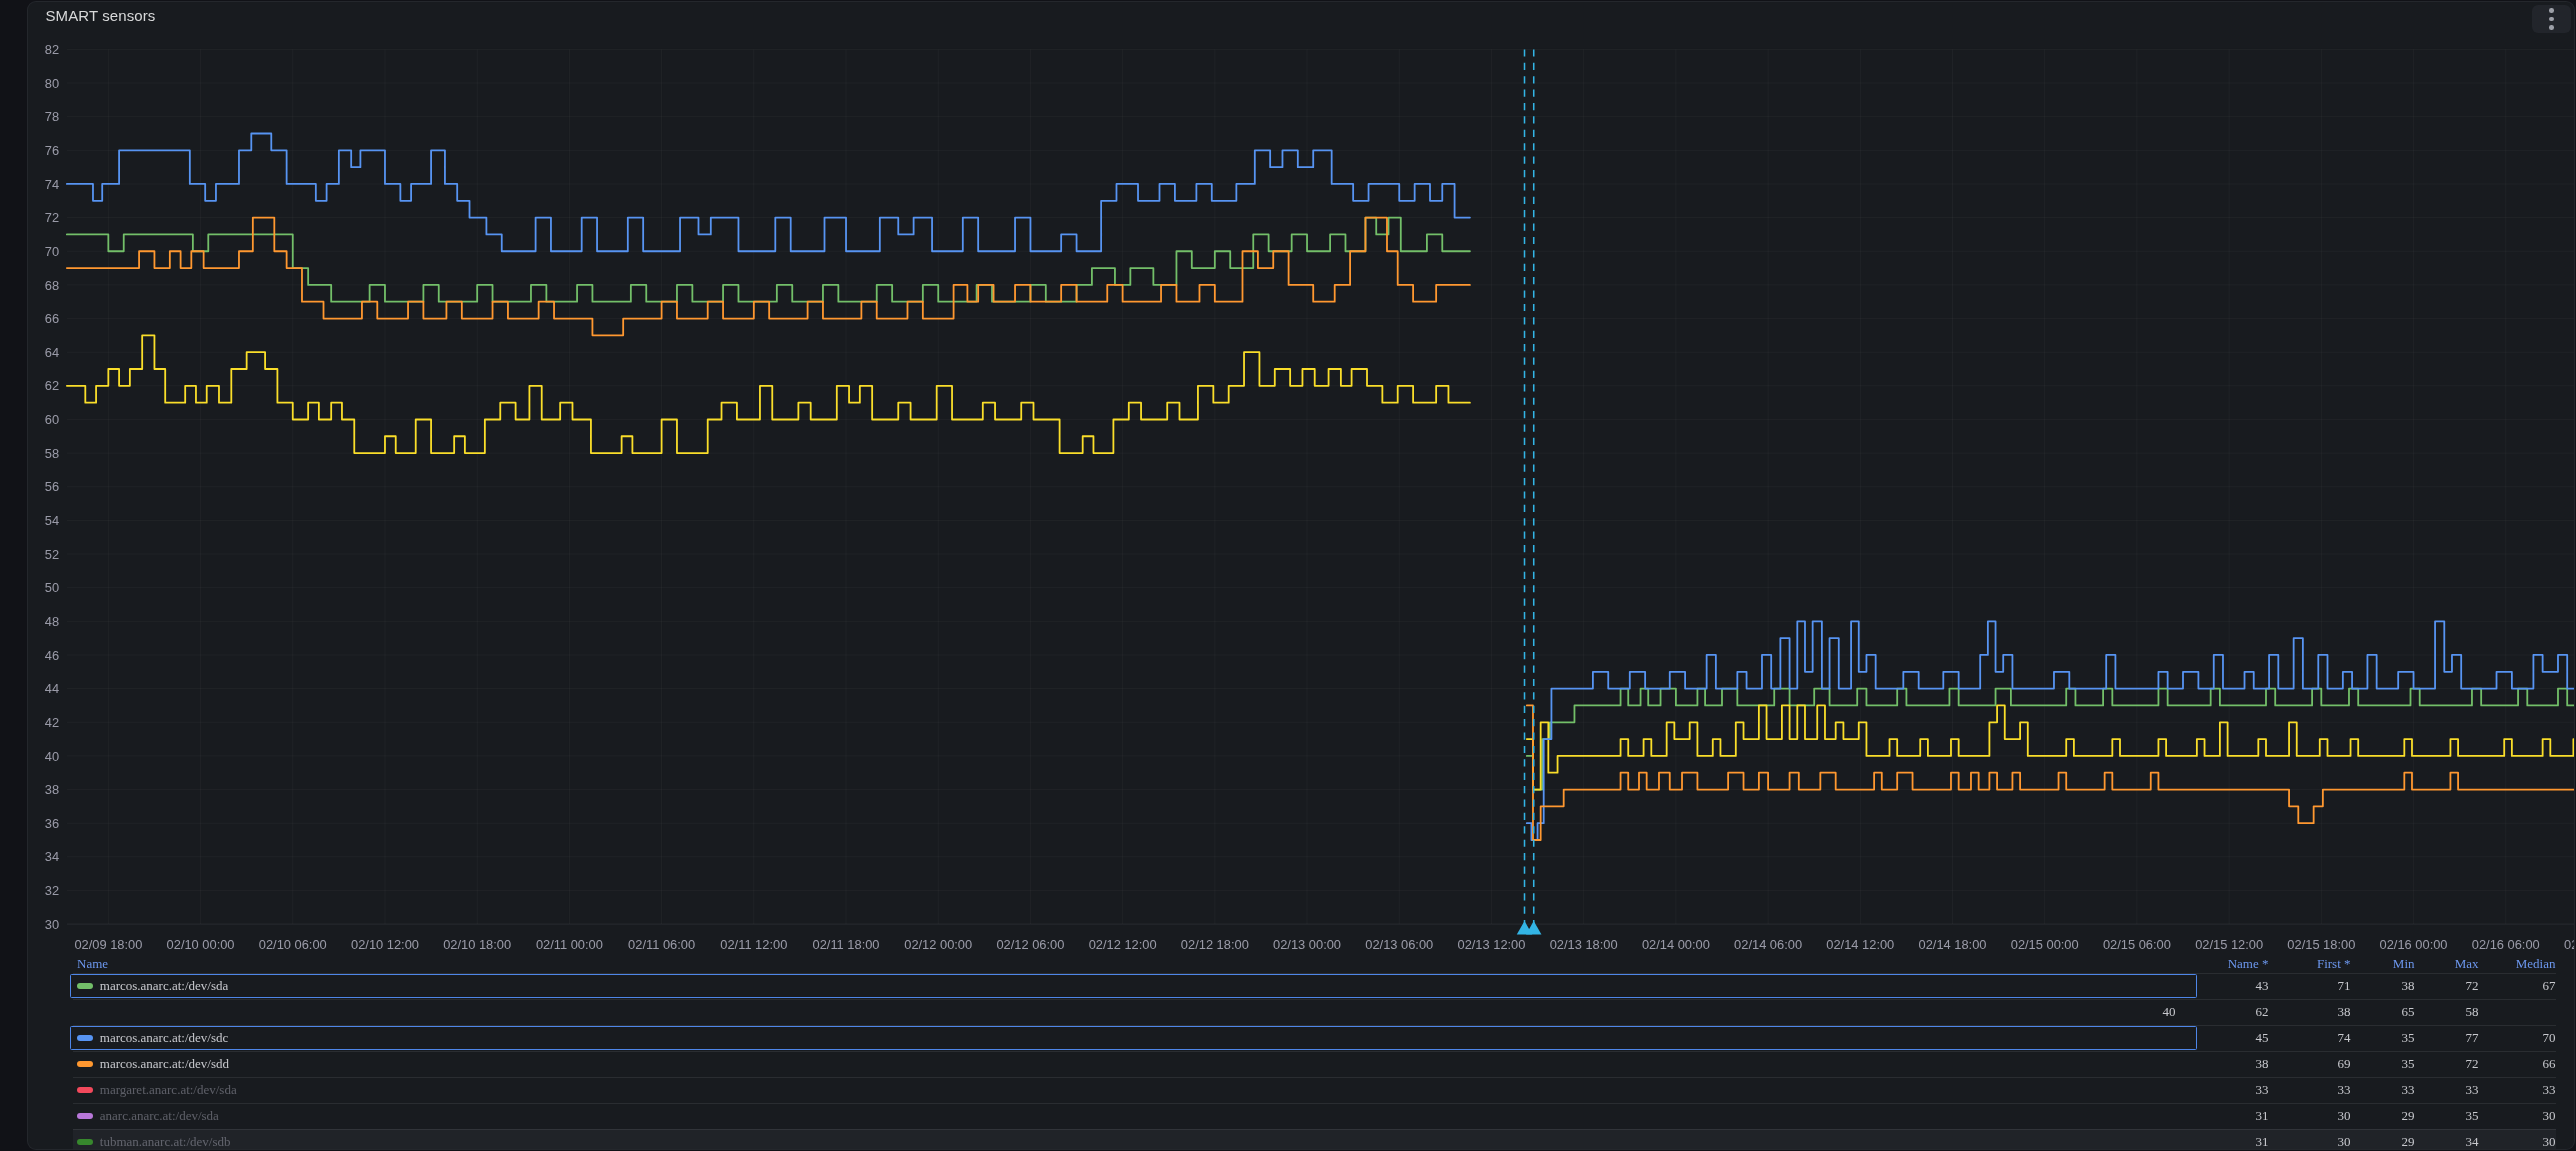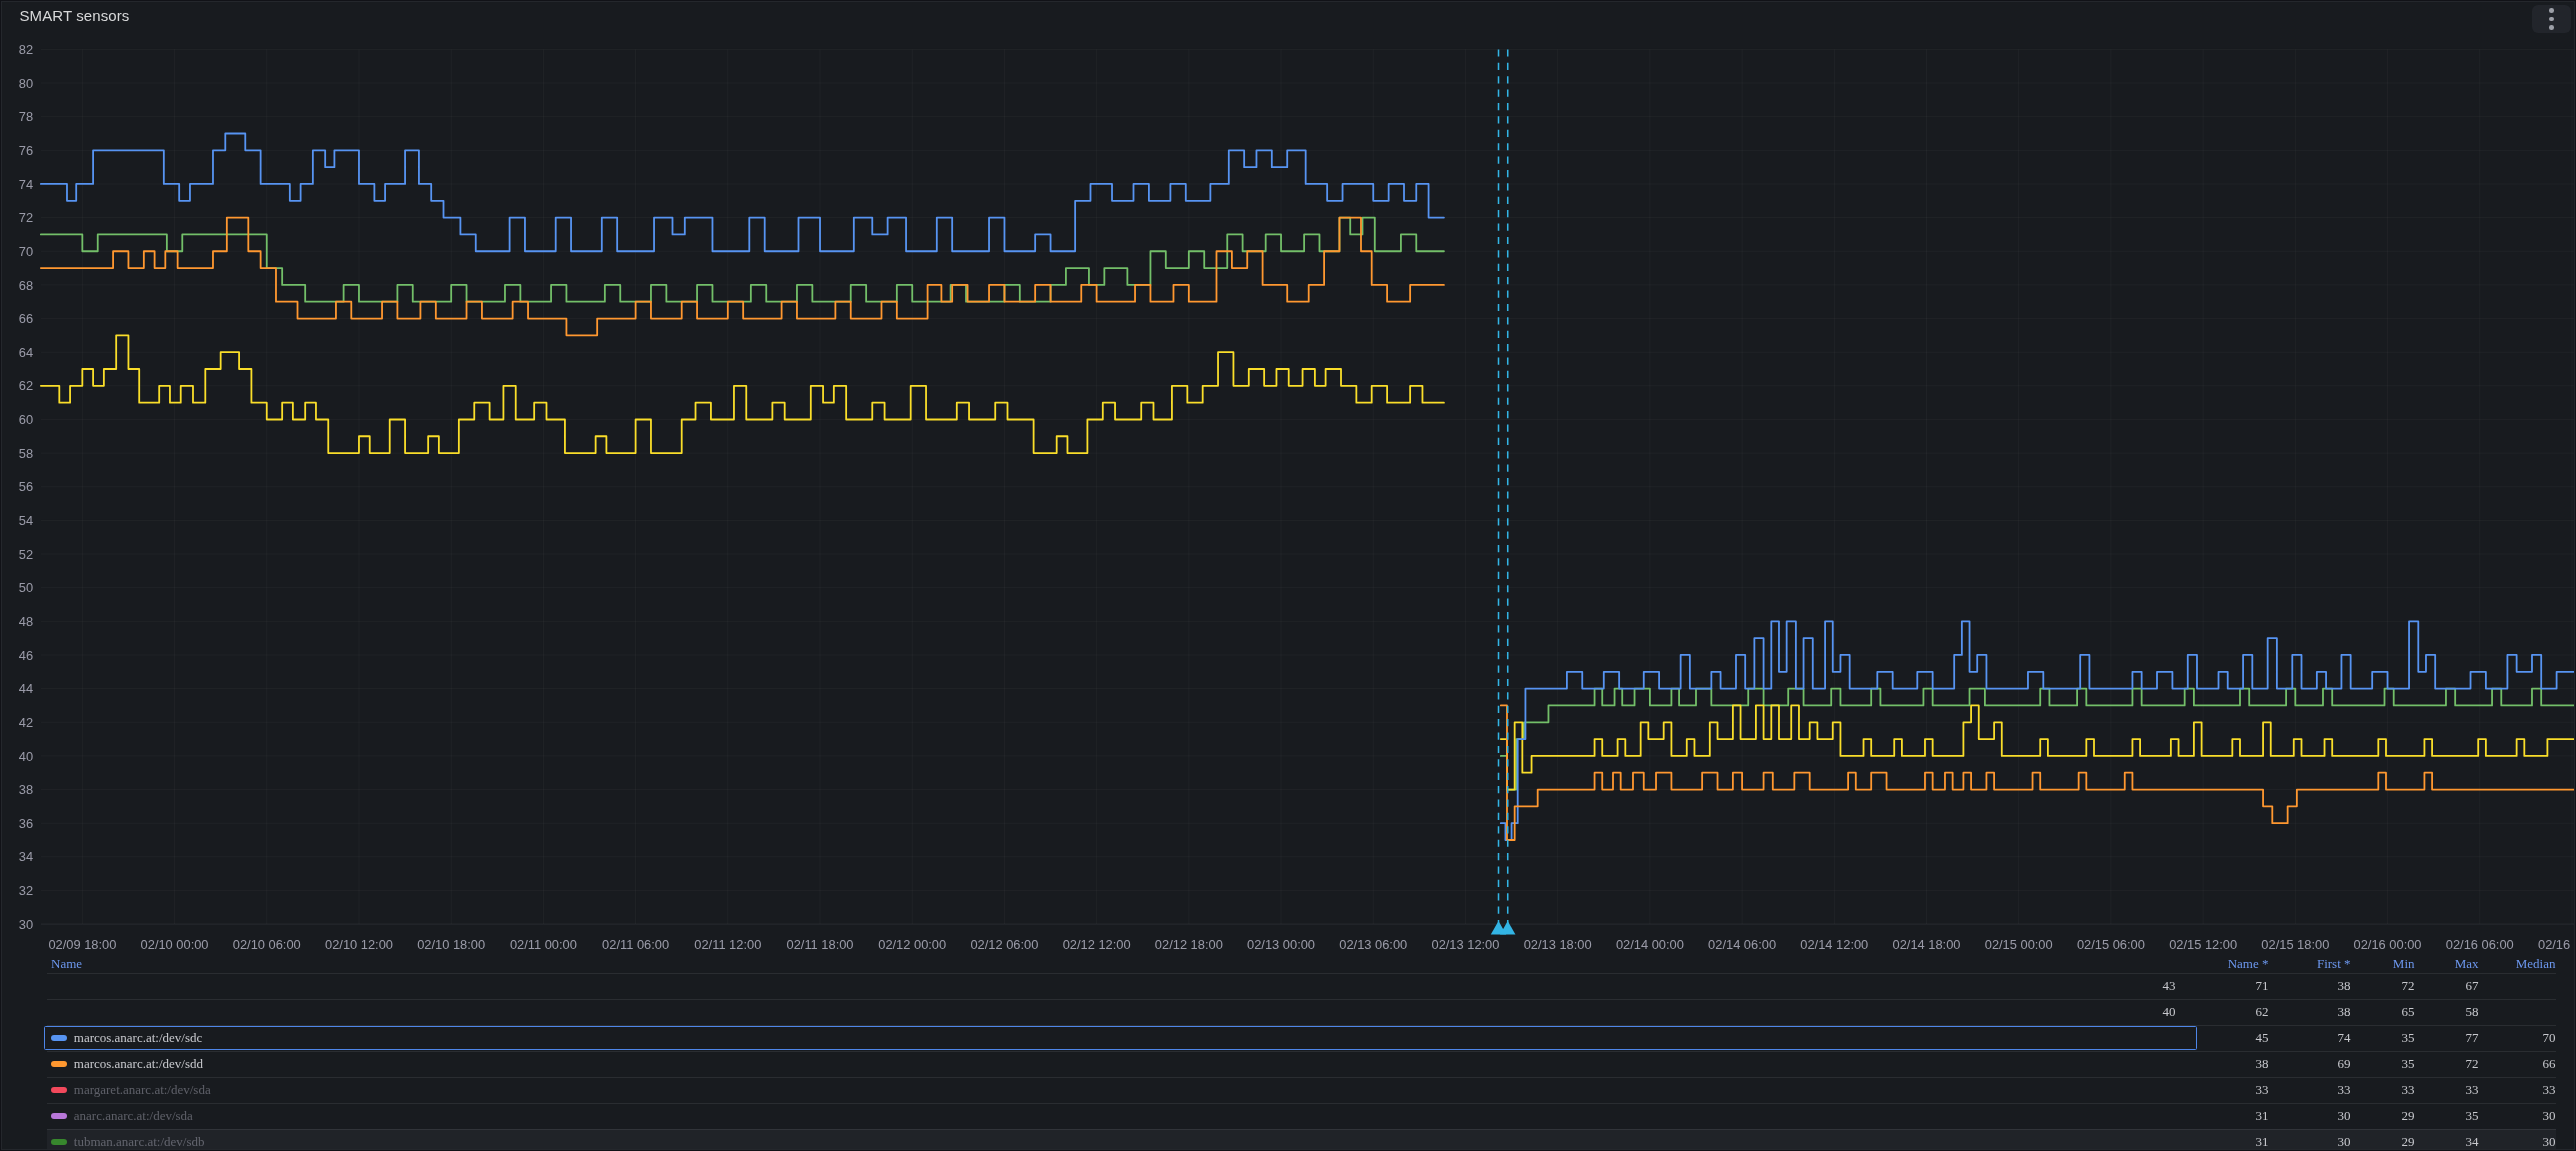--- a/index.html
+++ b/index.html
@@ -5,7 +5,7 @@
   html,body{margin:0;padding:0;background:#111217;width:2603px;height:1152px;overflow:hidden;
     font-family:"Liberation Sans","DejaVu Sans",sans-serif;}
   .panel{position:absolute;inset:1px;background:#181b1f;border:0.5px solid rgba(204,204,220,0.07);
-    border-radius:0;overflow:hidden;}
+    border-radius:9px;overflow:hidden;margin-left:26px;}
   .panel-title{position:absolute;top:4.6px;left:17.5px;margin:0;font-size:15px;font-weight:500;
     color:#d8d9da;letter-spacing:0.1px;cursor:pointer;z-index:3;}
   .kebab{position:absolute;top:3.1px;right:3.1px;width:39px;height:28px;border-radius:6.2px;

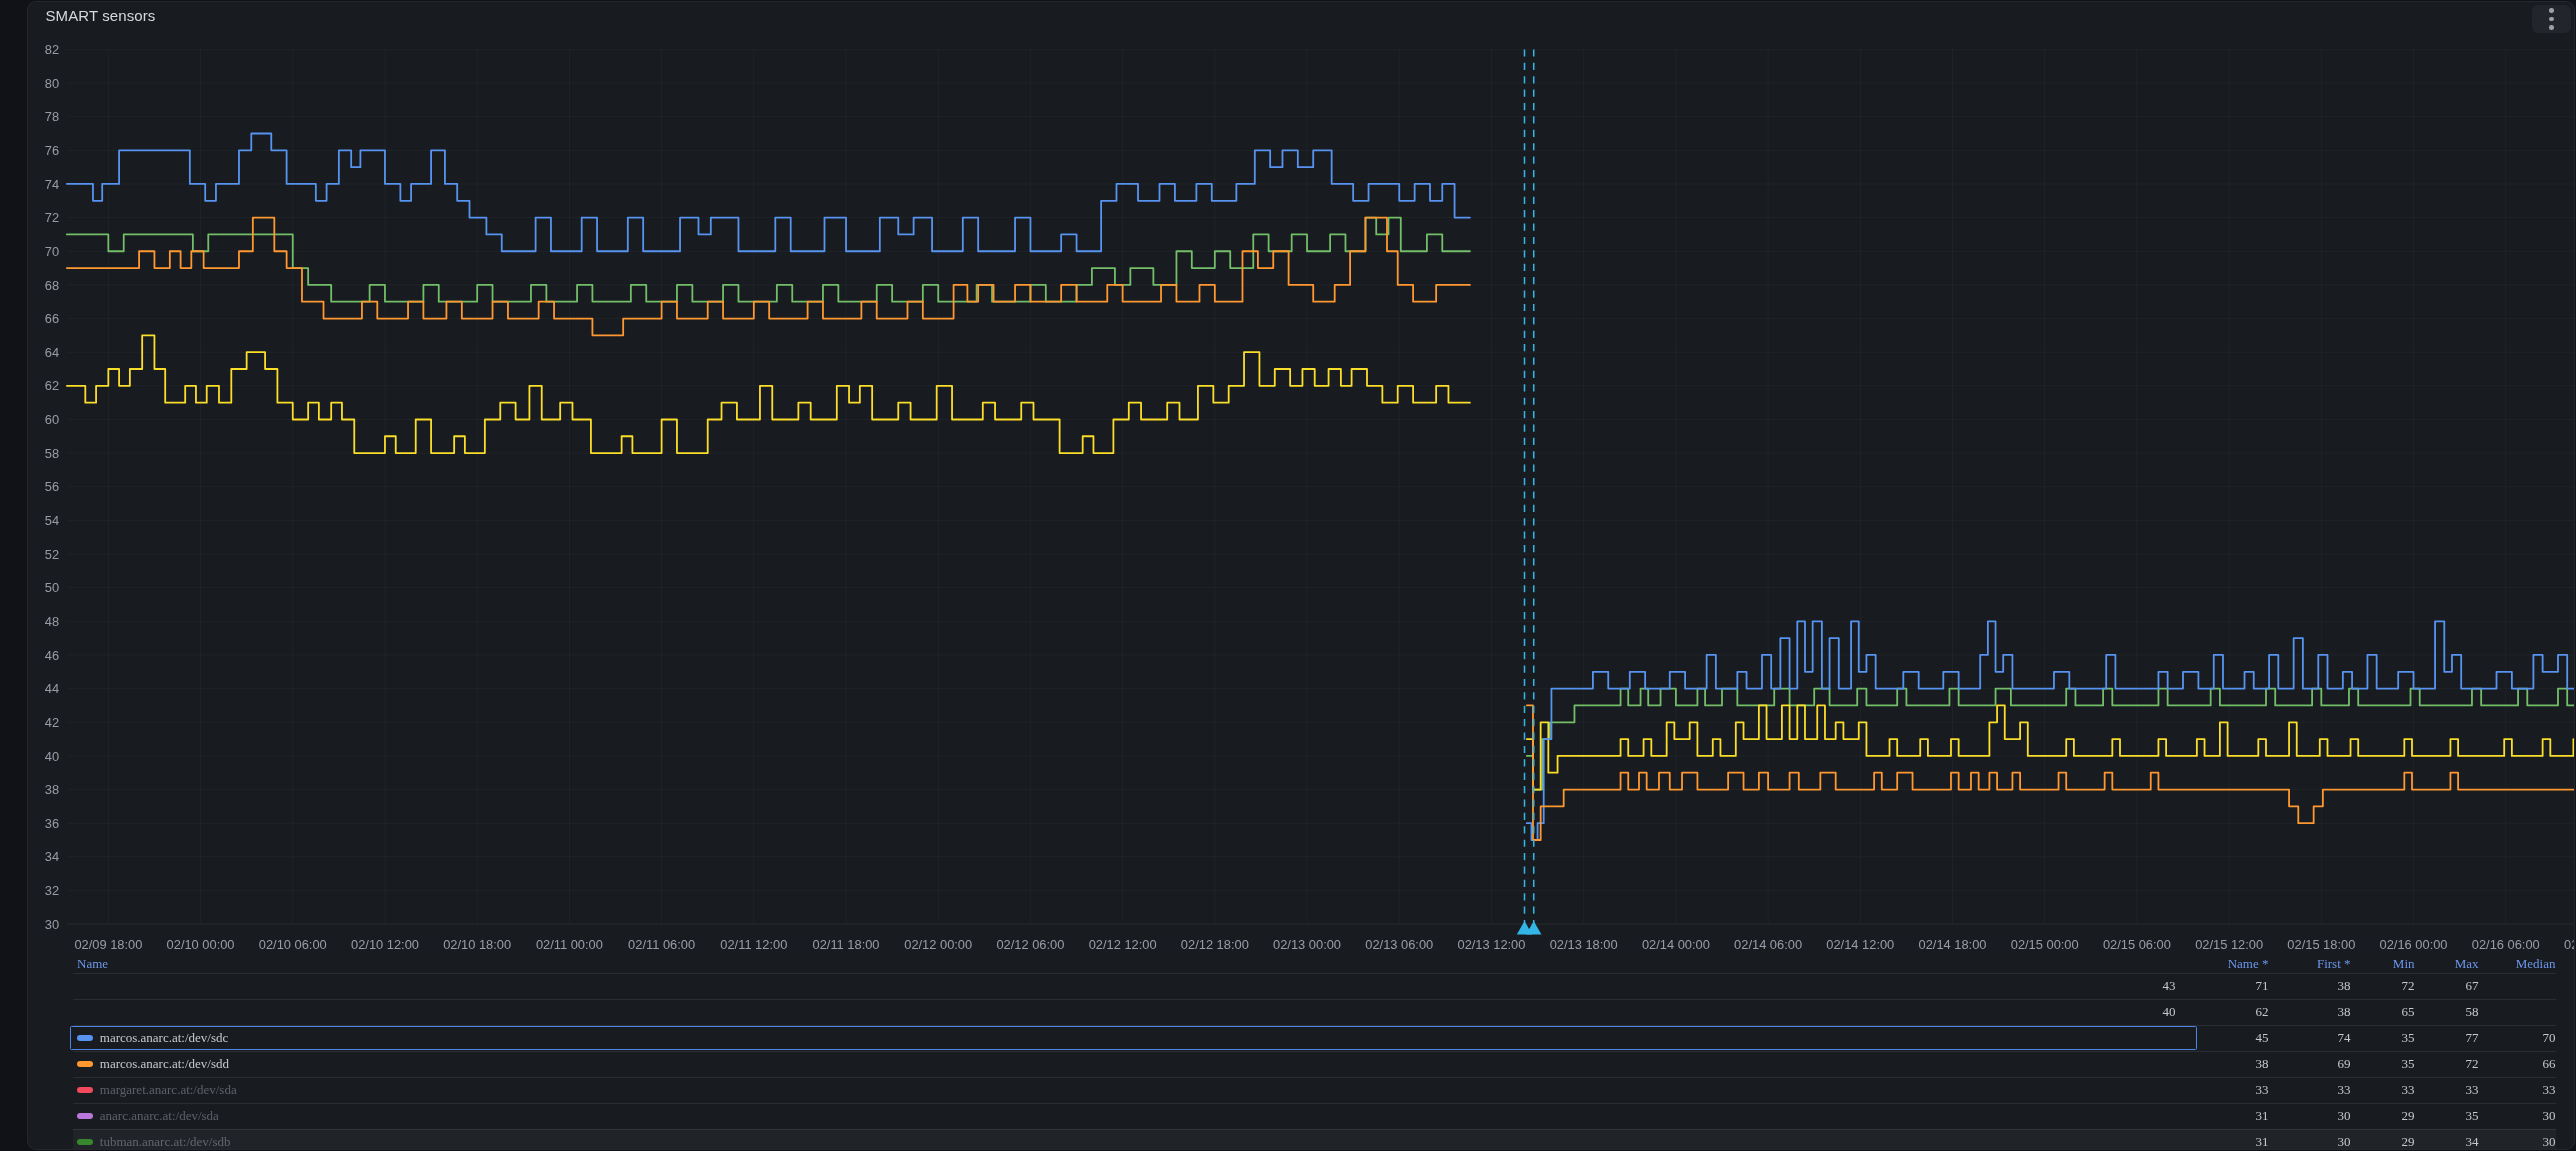--- a/index.html
+++ b/index.html
@@ -177,6 +177,10 @@
     </div>
 
     <div class="lrow selected">
+      <div class="lname">
+          <span class="swatch" style="background: rgb(115, 191, 105);"></span>
+          <span class="sname">marcos.anarc.at:/dev/sda</span>
+        </div>
       <div class="lval">43</div>
       <div class="lval">71</div>
       <div class="lval">38</div>

